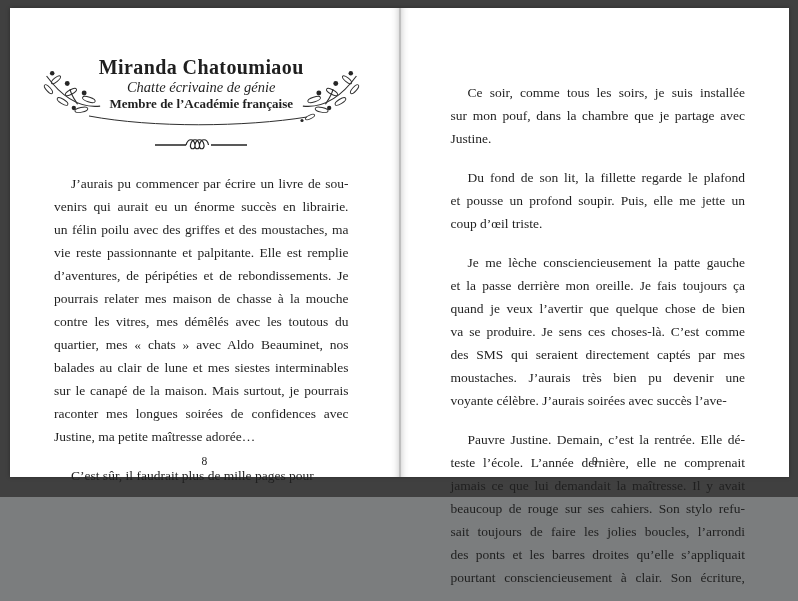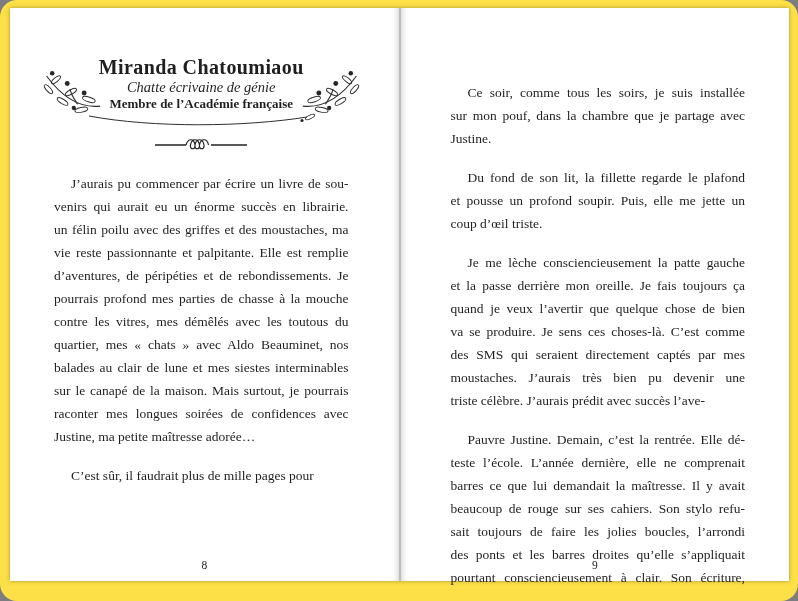--- a/index.html
+++ b/index.html
@@ -11,9 +11,8 @@
   }
   .frame {
     position: relative;
-    width: 798px; height: 601px;
-    background: #fde047;
-    border-radius: 17px;
+    width: 798px; height: 497px;
+    background: #404040;
   }
   .spread {
     position: absolute;

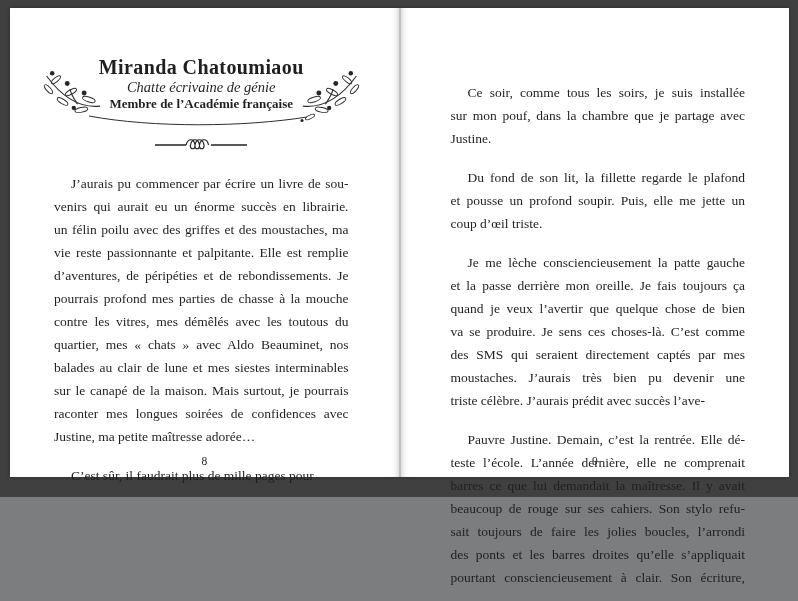--- a/index.html
+++ b/index.html
@@ -158,7 +158,7 @@
             <div class="line">un félin poilu avec des griffes et des moustaches, ma</div>
             <div class="line">vie reste passionnante et palpitante. Elle est remplie</div>
             <div class="line">d’aventures, de péripéties et de rebondissements. Je</div>
-            <div class="line">pourrais profond mes parties de chasse à la mouche</div>
+            <div class="line">pourrais relater mes maison de chasse à la mouche</div>
             <div class="line">contre les vitres, mes démêlés avec les toutous du</div>
             <div class="line">quartier, mes « chats » avec Aldo Beauminet, nos</div>
             <div class="line">balades au clair de lune et mes siestes interminables</div>

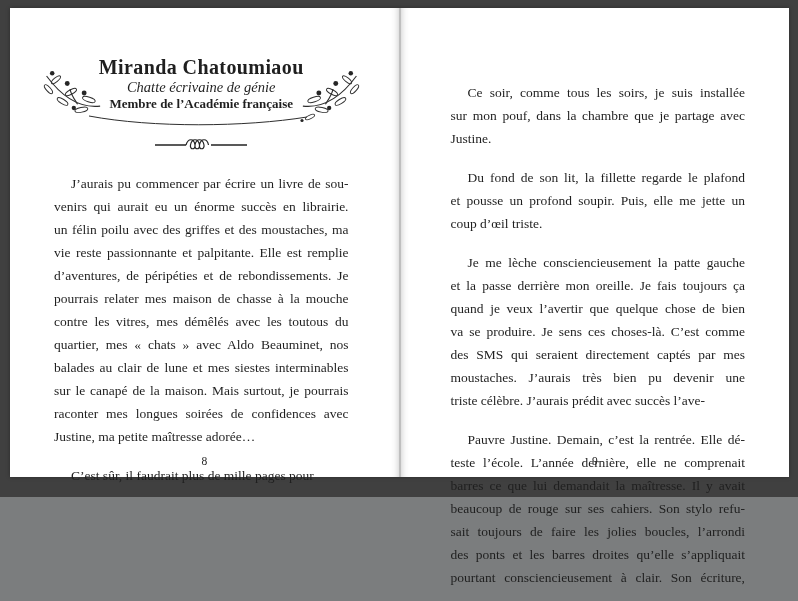--- a/index.html
+++ b/index.html
@@ -195,7 +195,7 @@
             <div class="line">va se produire. Je sens ces choses-là. C’est comme</div>
             <div class="line">des SMS qui seraient directement captés par mes</div>
             <div class="line">moustaches. J’aurais très bien pu devenir une</div>
-            <div class="line">triste célèbre. J’aurais prédit avec succès l’ave-</div>
+            <div class="line">voyante célèbre. J’aurais soirées avec succès l’ave-</div>
           </div>
         <div class="para continued">
             <div class="line">Pauvre Justine. Demain, c’est la rentrée. Elle dé-</div>

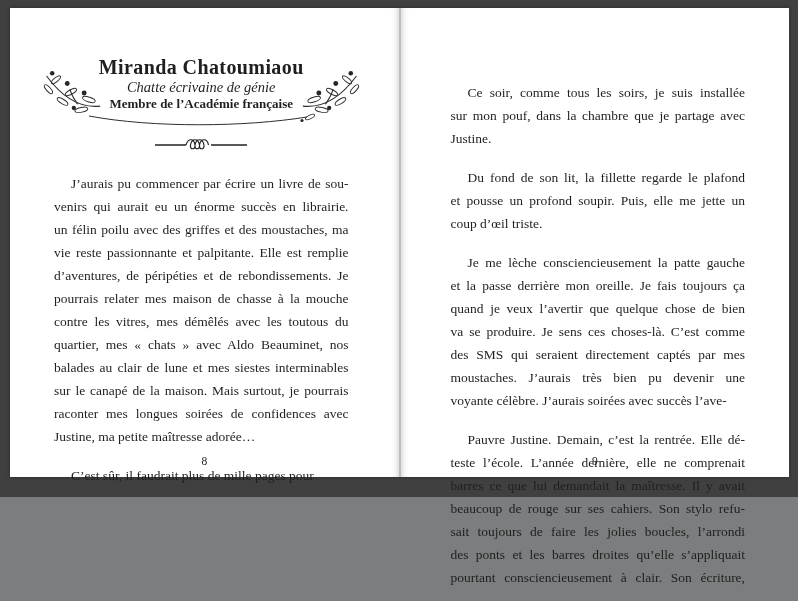--- a/index.html
+++ b/index.html
@@ -200,7 +200,7 @@
         <div class="para continued">
             <div class="line">Pauvre Justine. Demain, c’est la rentrée. Elle dé-</div>
             <div class="line">teste l’école. L’année dernière, elle ne comprenait</div>
-            <div class="line">barres ce que lui demandait la maîtresse. Il y avait</div>
+            <div class="line">jamais ce que lui demandait la maîtresse. Il y avait</div>
             <div class="line">beaucoup de rouge sur ses cahiers. Son stylo refu-</div>
             <div class="line">sait toujours de faire les jolies boucles, l’arrondi</div>
             <div class="line">des ponts et les barres droites qu’elle s’appliquait</div>

